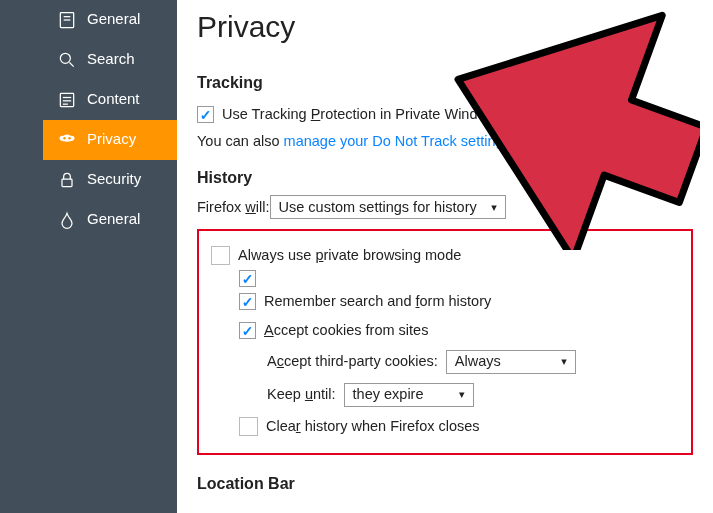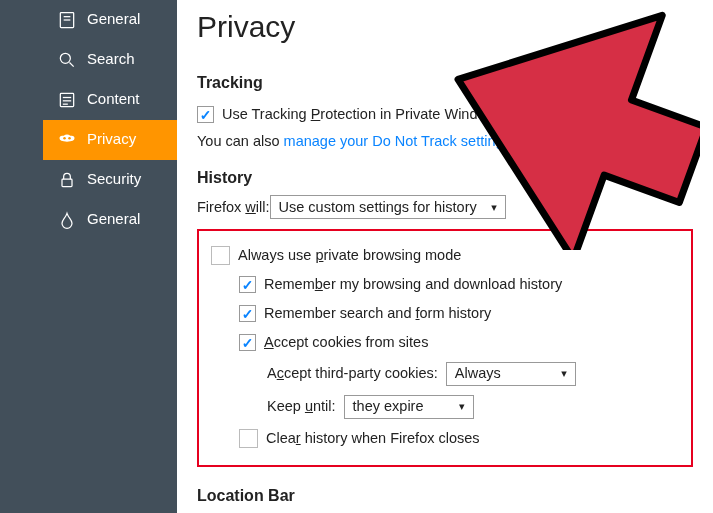--- a/index.html
+++ b/index.html
@@ -115,7 +115,6 @@
     </div>
     <div class="row sub">
       <span class="check checked"></span>
-      <span><span>Remem</span><span class="u">b</span><span>er my browsing and download history</span></span>
     </div>
     <div class="row sub">
       <span class="check checked"></span>

